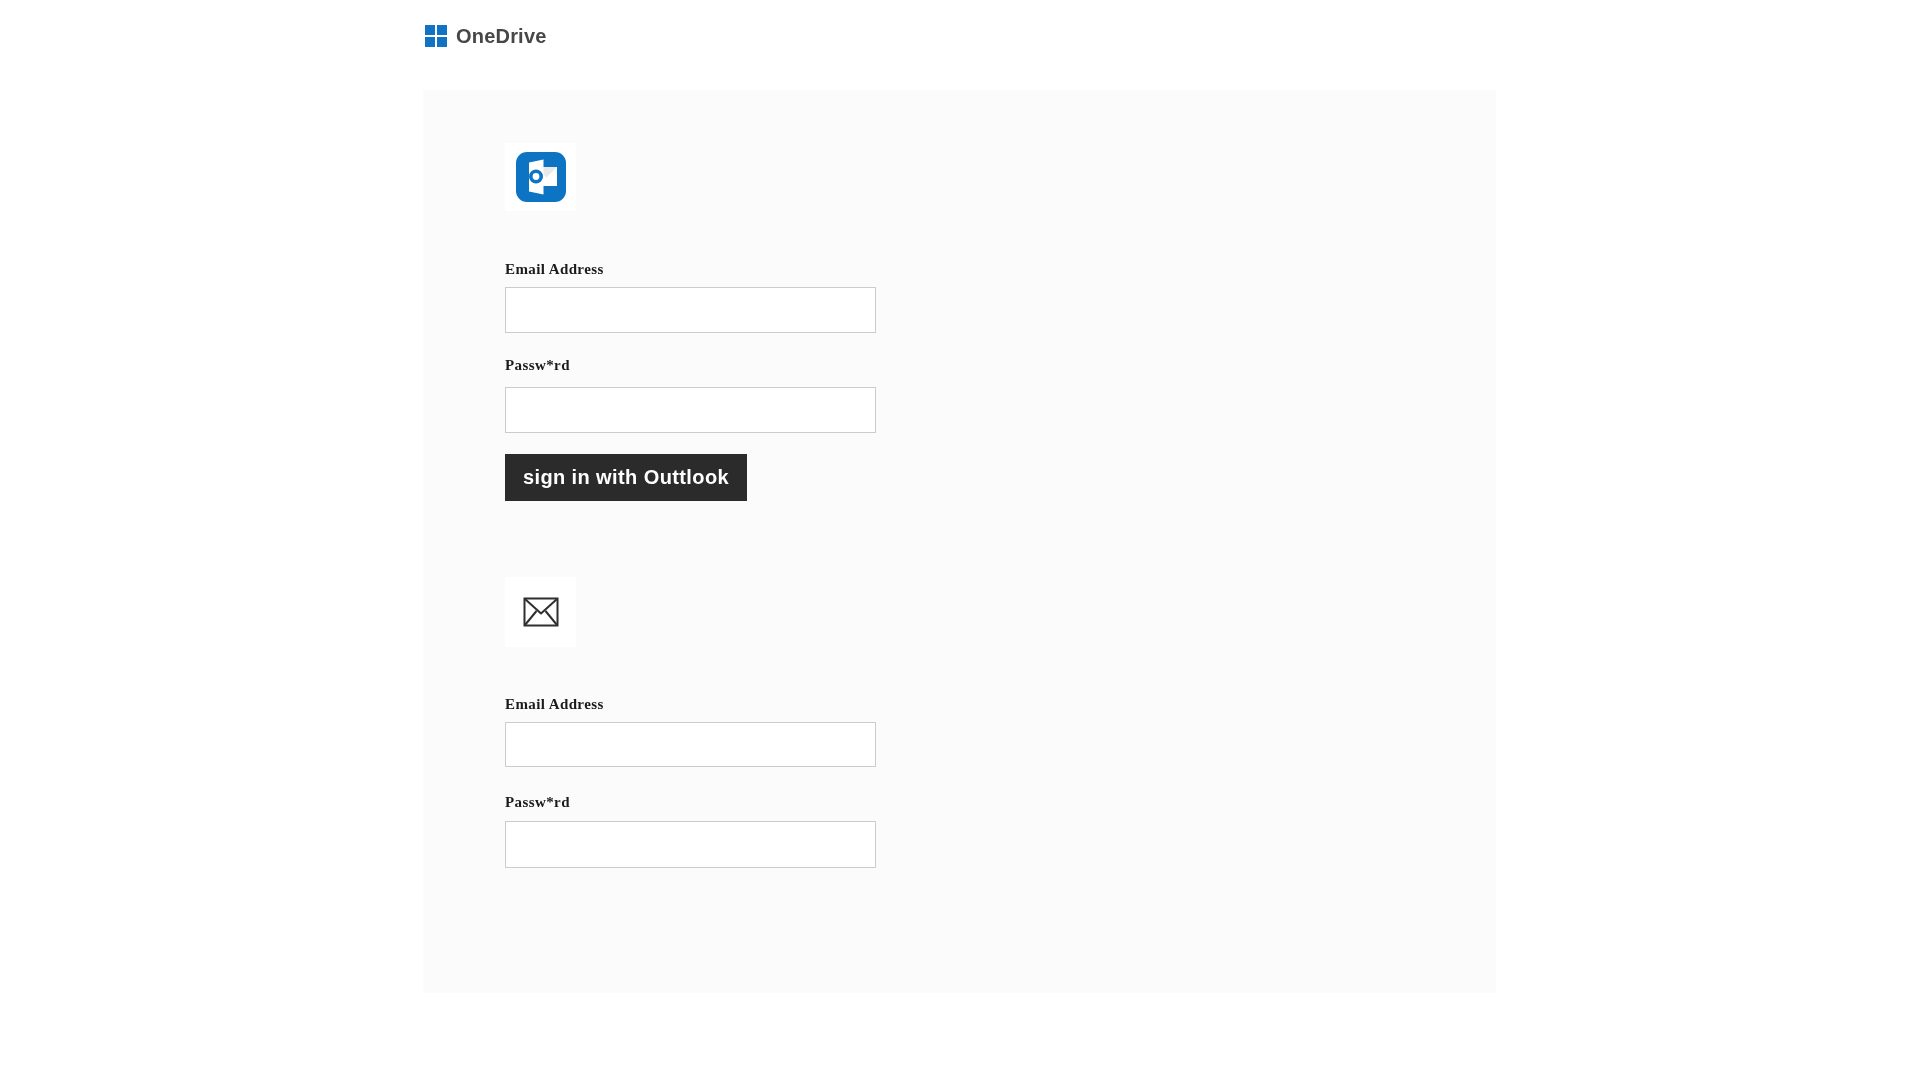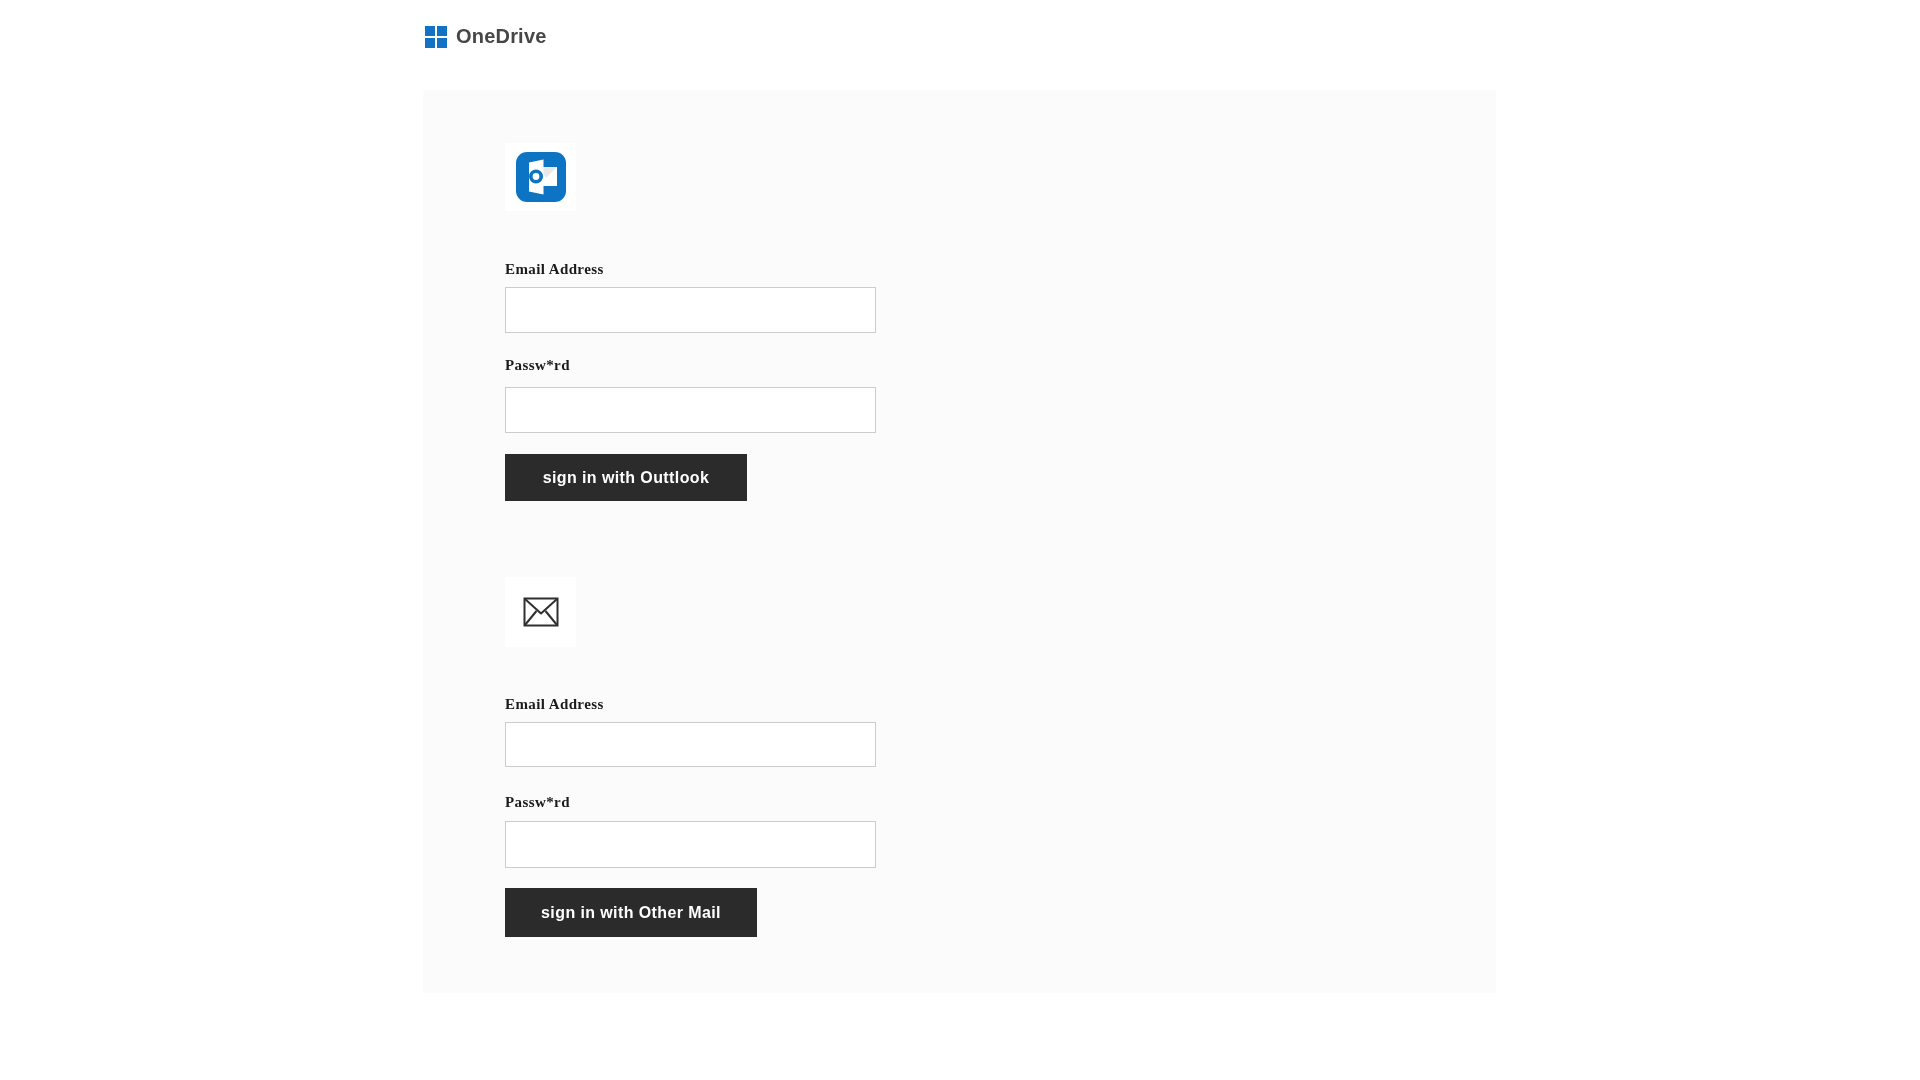--- a/index.html
+++ b/index.html
@@ -19,7 +19,7 @@
   
   .logo{
     position:absolute; left:425px; top:25px;
-    display:flex; align-items:center; gap:9px;
+    display:flex; align-items:flex-start; gap:9px;
     cursor:pointer;
   }
   .ms-grid{

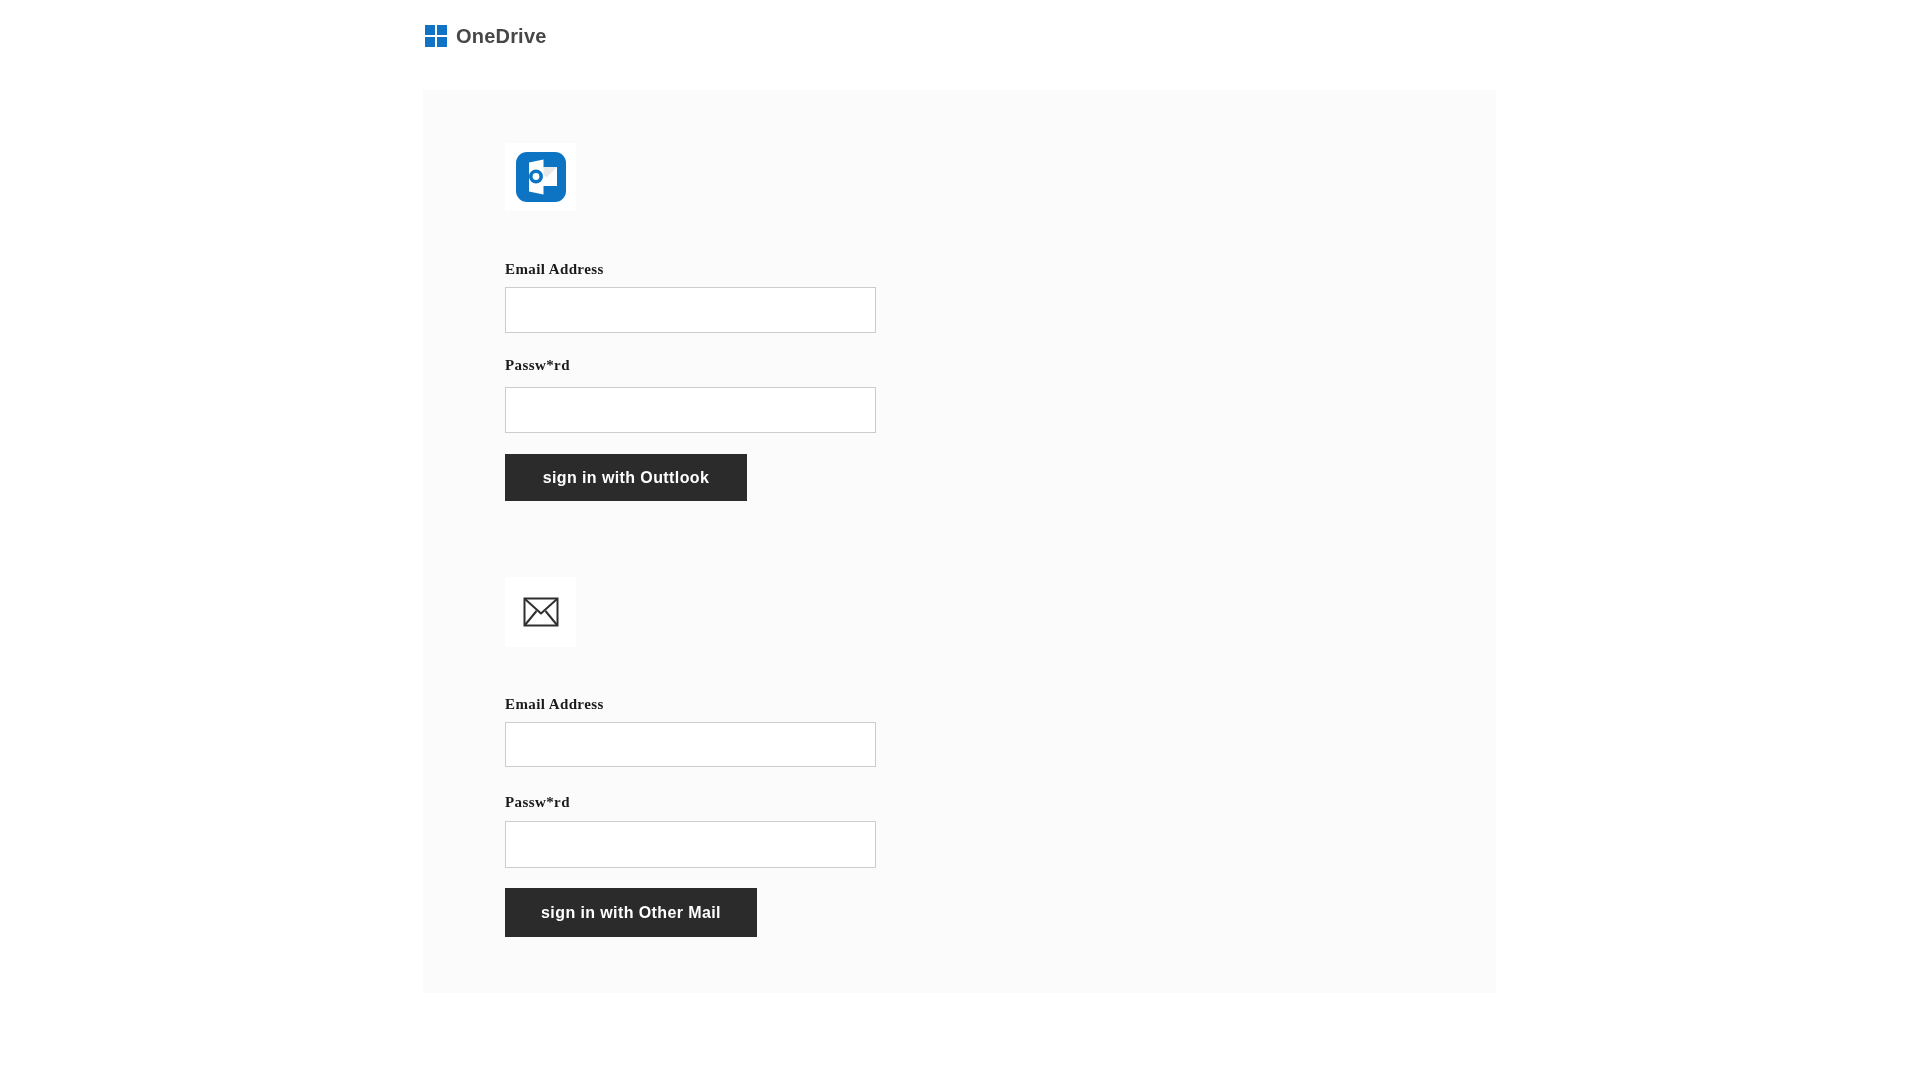--- a/index.html
+++ b/index.html
@@ -67,7 +67,7 @@
     left:82px; height:47px;
     background:var(--button-bg); color:var(--button-text);
     border:none; font-family:inherit;
-    font-size:16px; font-weight:700; letter-spacing:0.4px;
+    font-size:20px; font-weight:700; letter-spacing:0.4px;
     cursor:pointer; text-align:center;
   }
   .btn-1{top:364px; width:242px;}

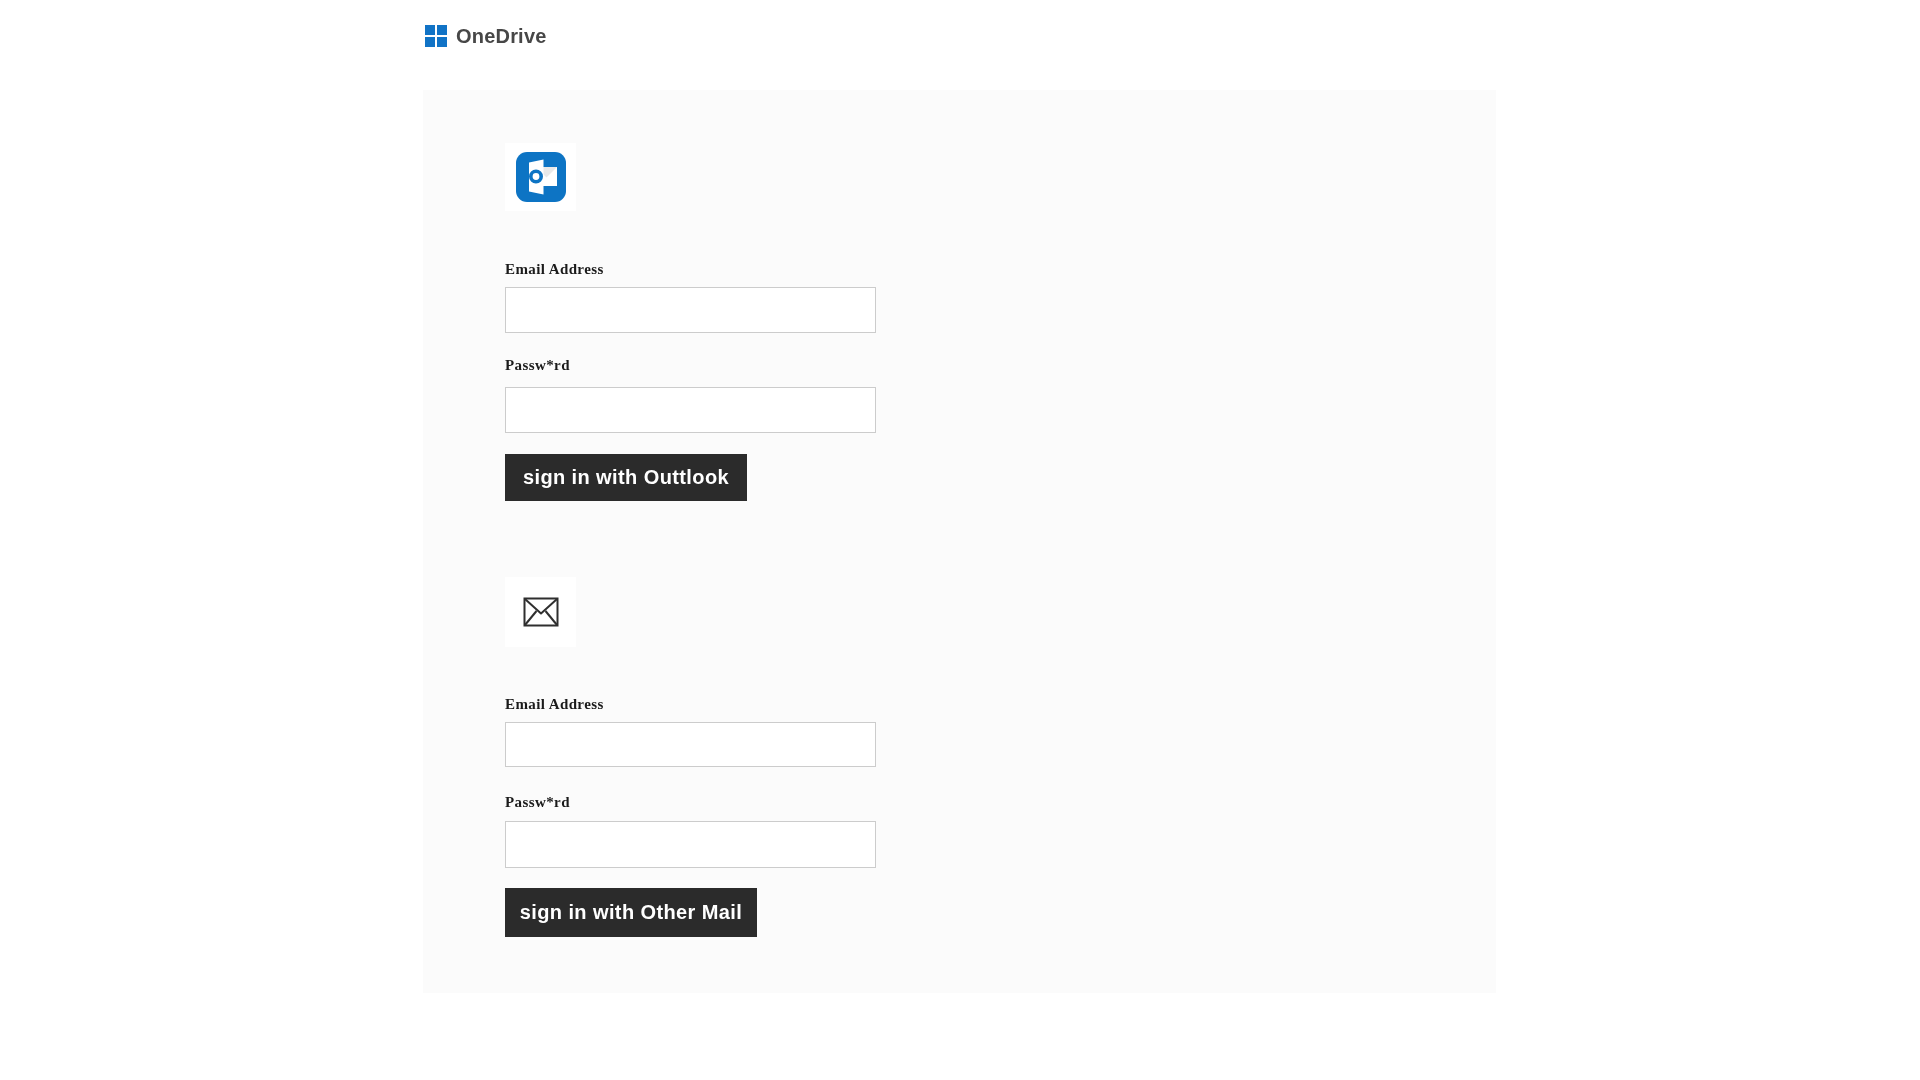--- a/index.html
+++ b/index.html
@@ -139,7 +139,6 @@
   <label class="field-label lbl-4">Passw*rd</label>
   <input class="text-input inp-4" type="password" placeholder="" style="">
 
-  <button class="signin-btn btn-2">sign in with Other Mail</button>
 
 </main>
 

